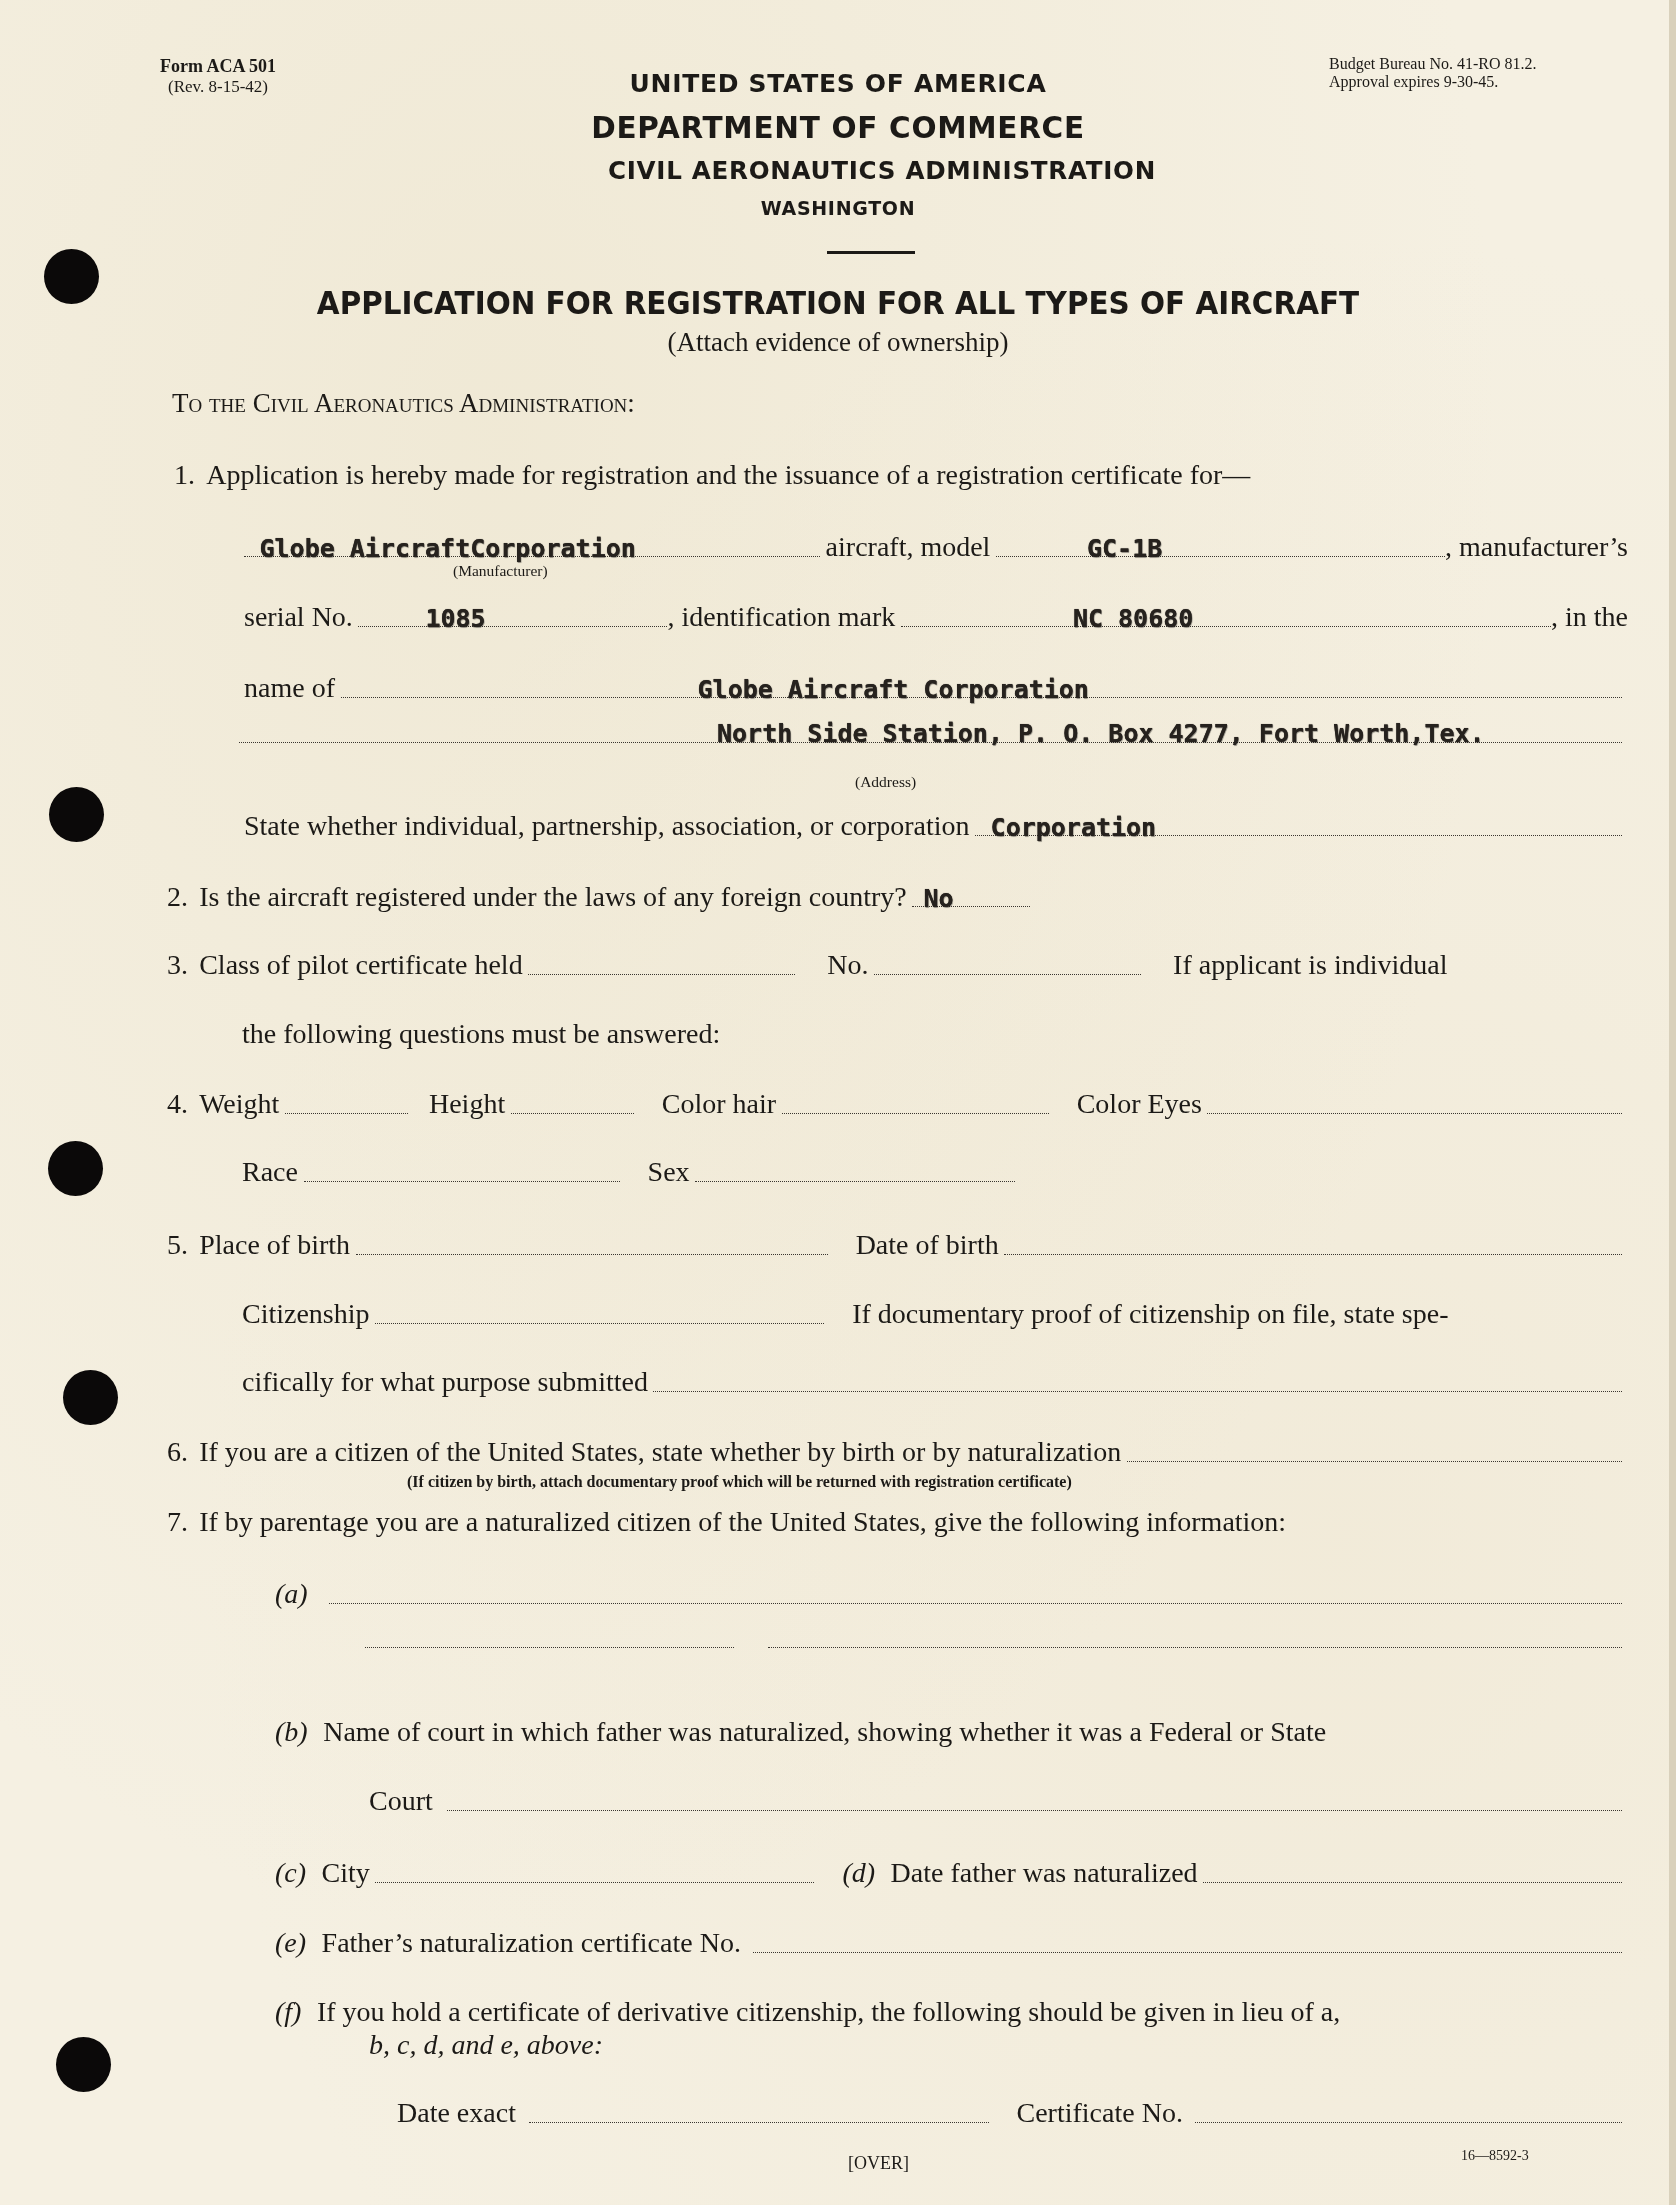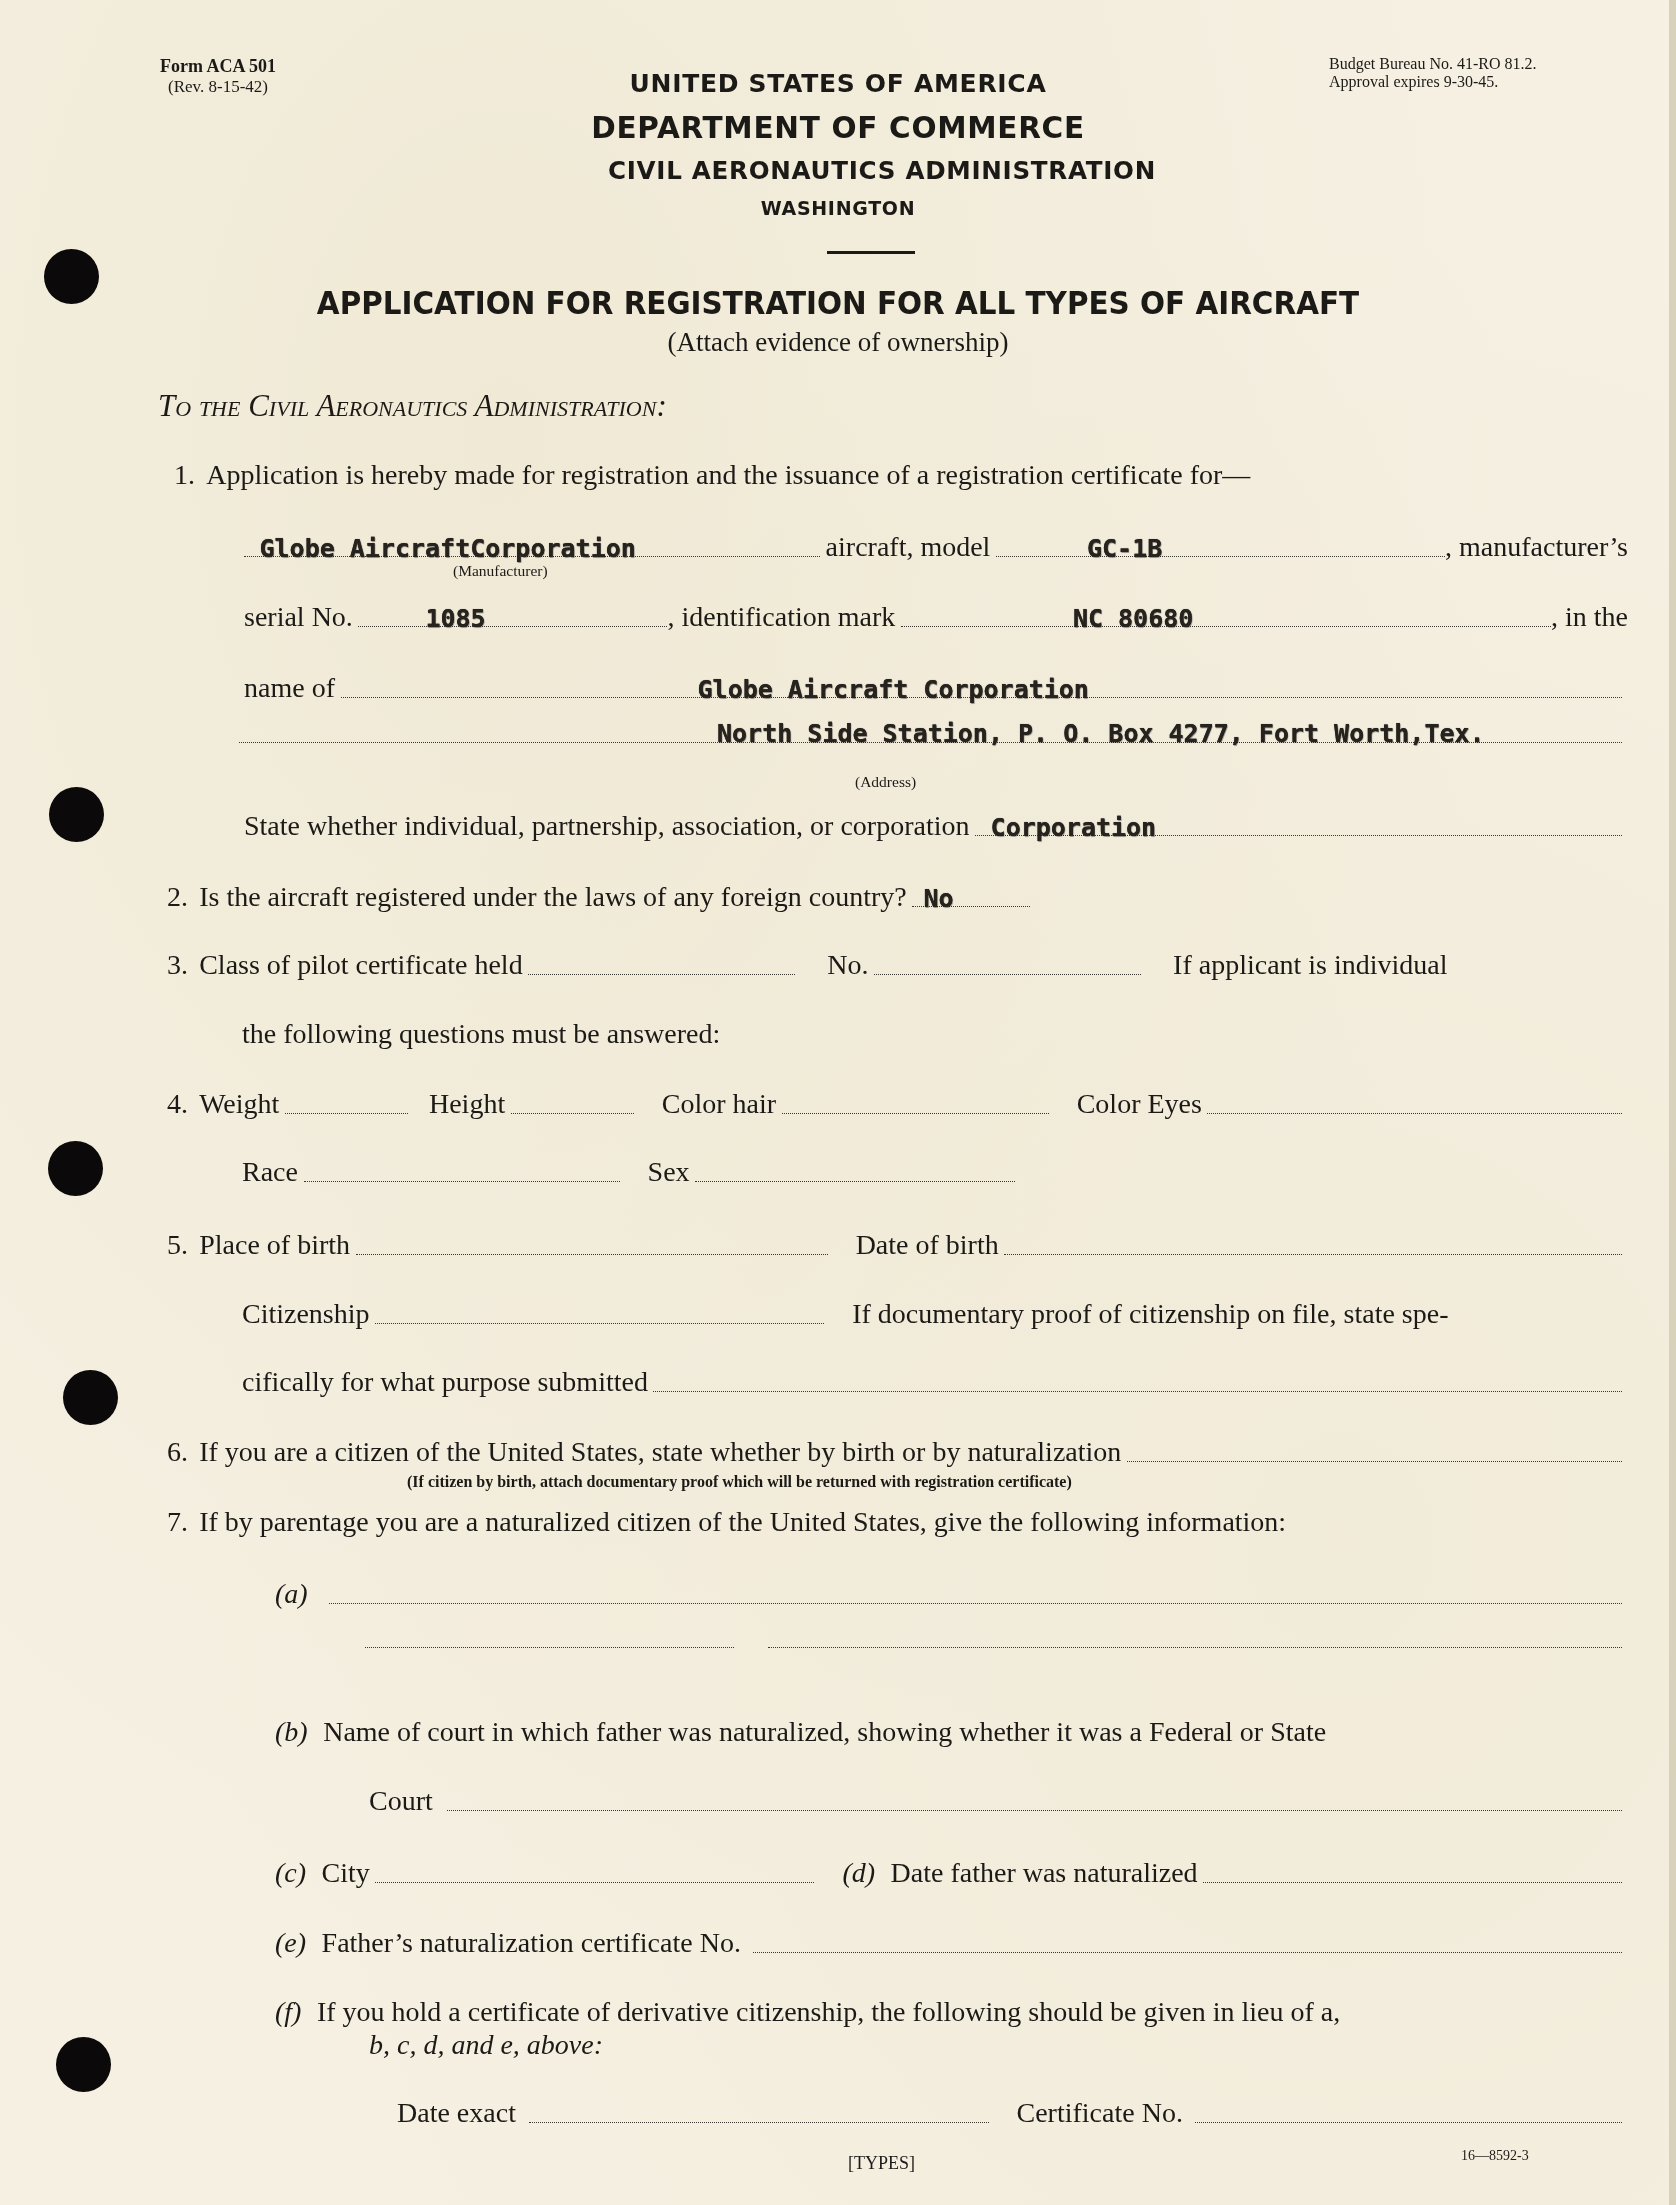--- a/index.html
+++ b/index.html
@@ -57,7 +57,7 @@
 
 <div class="abs center sans" style="top:284px; font-size:32px; letter-spacing:0; transform:scaleX(0.92);">APPLICATION FOR REGISTRATION FOR ALL TYPES OF AIRCRAFT</div>
 <div class="abs center" style="top:327px; font-size:27px;">(Attach evidence of ownership)</div>
-<div class="abs sc" style="left:158px; top:388px; font-size:31px;font-style:italic;">To the Civil Aeronautics Administration:</div>
+<div class="abs sc" style="left:172px; top:388px; font-size:27px;">To the Civil Aeronautics Administration:</div>
 
 <div class="line" style="left:174px; top:458px;">
   <span style="margin-right:11.2px;">1.</span>

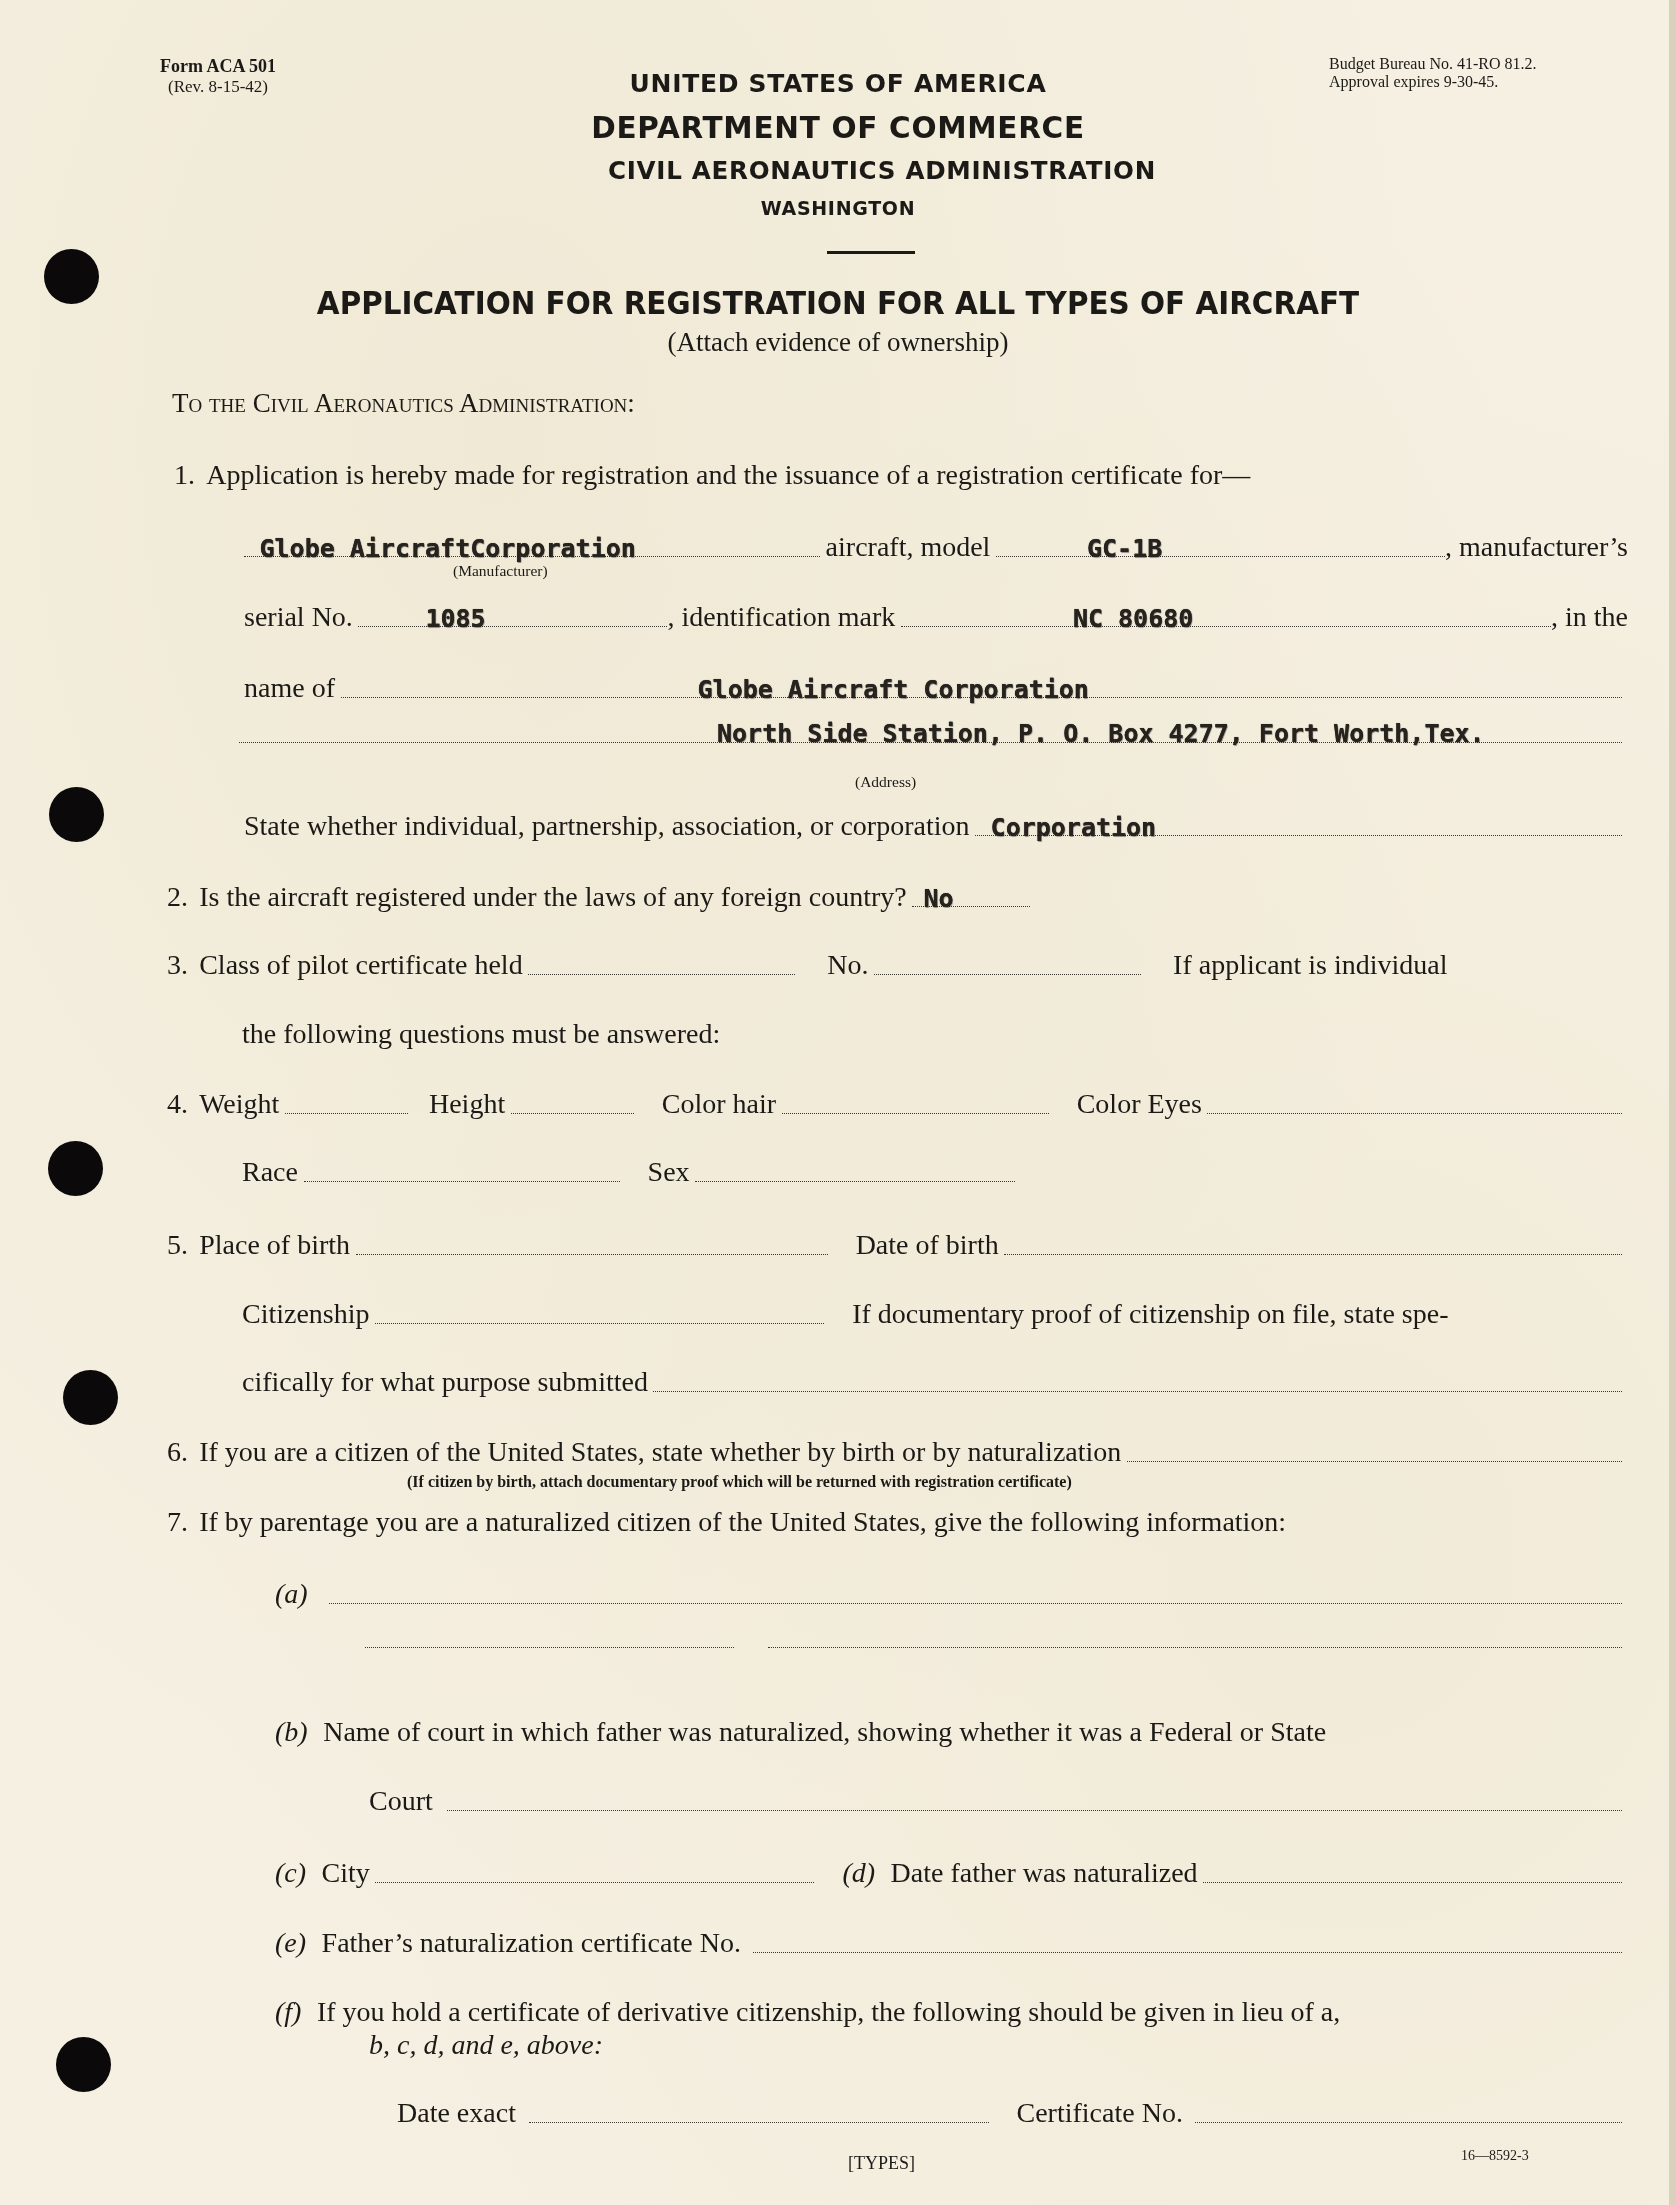--- a/index.html
+++ b/index.html
@@ -224,7 +224,7 @@
   <div class="dots" style="margin-left:12.6px;"></div>
 </div>
 
-<div class="abs" style="left:848px; top:2153px; font-size:18px;">[TYPES]</div>
+<div class="abs" style="left:848px; top:2153px; font-size:18px;">[OVER]</div>
 <div class="abs" style="left:1461px; top:2148px; font-size:14px;">16—8592-3</div>
 
 

